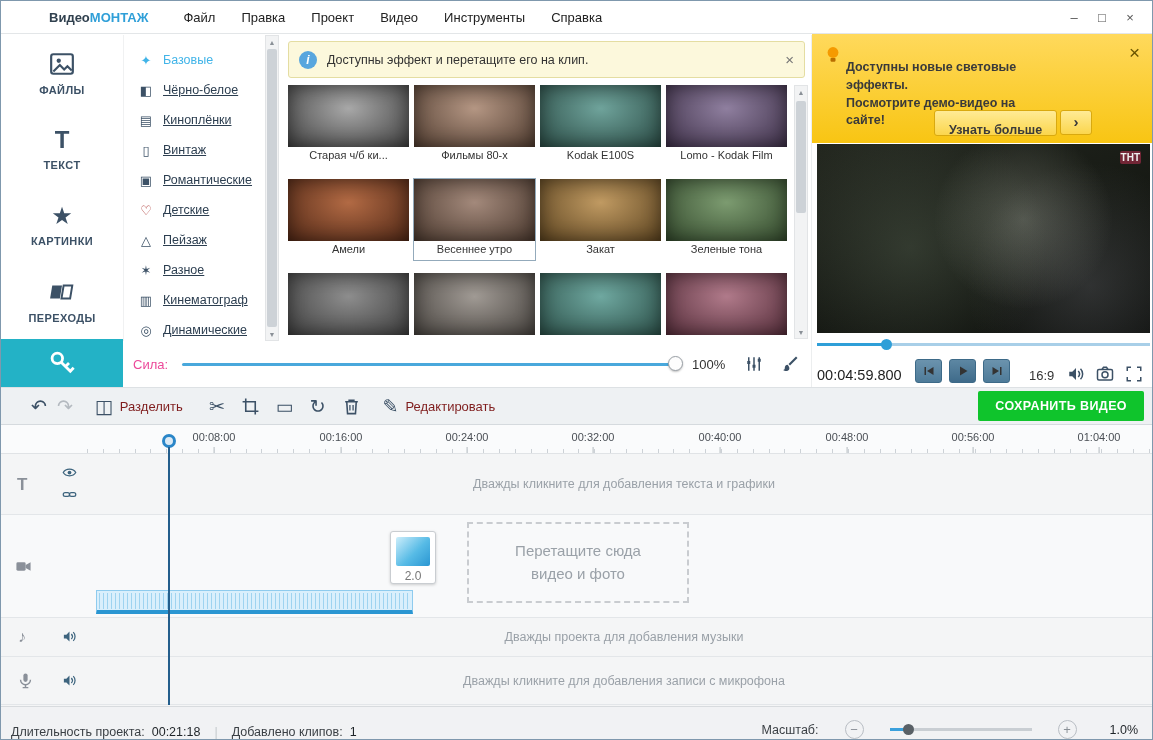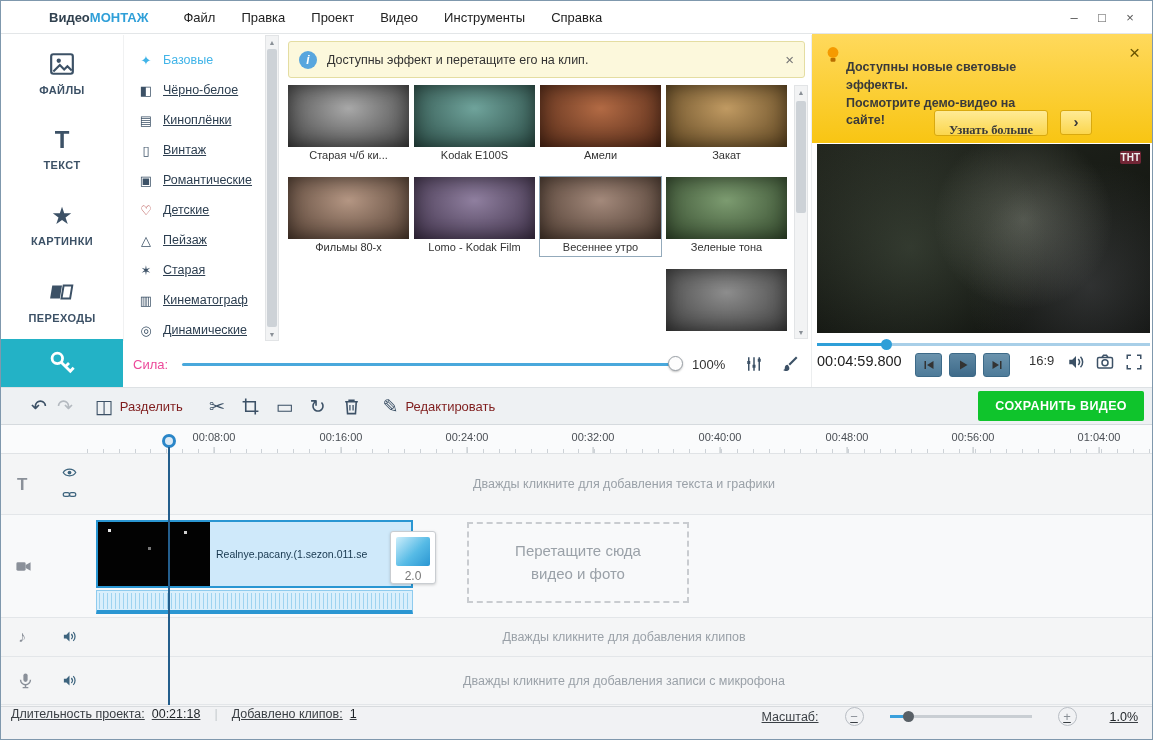--- a/index.html
+++ b/index.html
@@ -70,7 +70,7 @@
   .promo-bulb{position:absolute;left:11px;top:11px;width:20px;height:20px;}
   .promo-text{position:absolute;left:34px;top:25px;width:202px;font-size:12.5px;font-weight:bold;color:#3a3a3a;line-height:1.42;}
   .promo-close{position:absolute;right:14px;top:8px;font-size:19px;color:#6b5500;cursor:pointer;}
-  .promo-btn{position:absolute;left:122px;top:76px;height:25px;padding:12px 14px;background:linear-gradient(#ffeb96,#fbd64d);border:1px solid #d9a90f;border-radius:3px;font-size:12.5px;font-weight:bold;color:#3a3a3a;font-family:Liberation Serif, serif;cursor:pointer;}
+  .promo-btn{position:absolute;left:122px;top:76px;height:25px;padding:12px 14px;background:linear-gradient(#ffeb96,#fbd64d);border:1px solid #d9a90f;border-radius:3px;font-size:12.5px;font-weight:bold;color:#3a3a3a;font-family:Liberation Sans, sans-serif;cursor:pointer;}
   .promo-arrow{position:absolute;left:248px;top:76px;width:32px;height:25px;background:linear-gradient(#ffeb96,#fbd64d);border:1px solid #d9a90f;border-radius:3px;font-size:15px;font-weight:bold;color:#3a3a3a;cursor:pointer;line-height:21px;text-align:center;}
   .preview{position:absolute;left:5px;top:109px;width:333px;height:189px;background:
     radial-gradient(circle at 62% 40%, rgba(200,205,190,.30), transparent 38%),

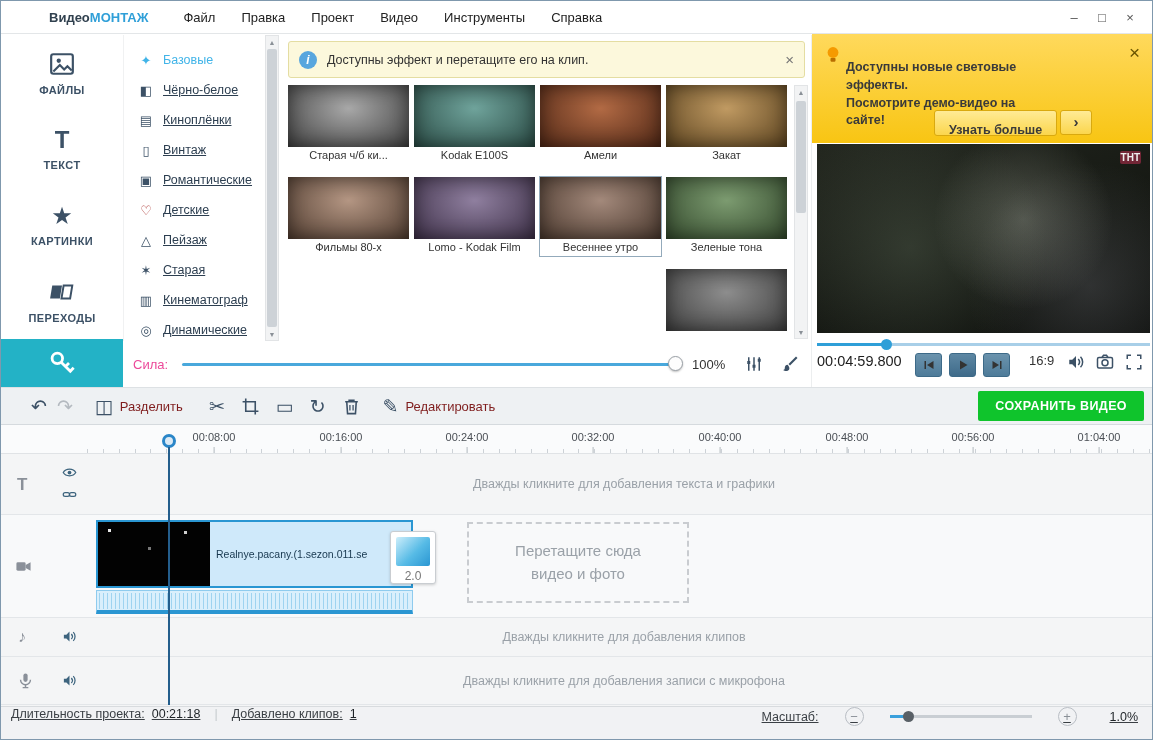--- a/index.html
+++ b/index.html
@@ -46,7 +46,7 @@
   .info-icon{width:18px;height:18px;min-width:18px;border-radius:50%;background:#58a6de;color:#fff;font-size:12px;font-weight:bold;font-style:italic;display:flex;align-items:center;justify-content:center;}
   .banner-text{font-size:12.5px;color:#333;}
   .banner-close{margin-left:auto;color:#777;font-size:15px;cursor:pointer;}
-  .grid{position:absolute;left:9px;top:50px;width:500px;height:252px;display:flex;flex-wrap:wrap;gap:13px 5px;overflow:hidden;flex-direction:column;}
+  .grid{position:absolute;left:9px;top:50px;width:500px;height:252px;display:flex;flex-wrap:wrap;gap:13px 5px;overflow:hidden;}
   .effect{width:121px;cursor:pointer;}
   .effect-thumb{height:62px;background:#555;box-shadow:inset 0 0 18px rgba(0,0,0,.45);}
   .effect-label{height:17px;line-height:17px;font-size:11px;text-align:center;color:#333;white-space:nowrap;overflow:hidden;background:#fff;}

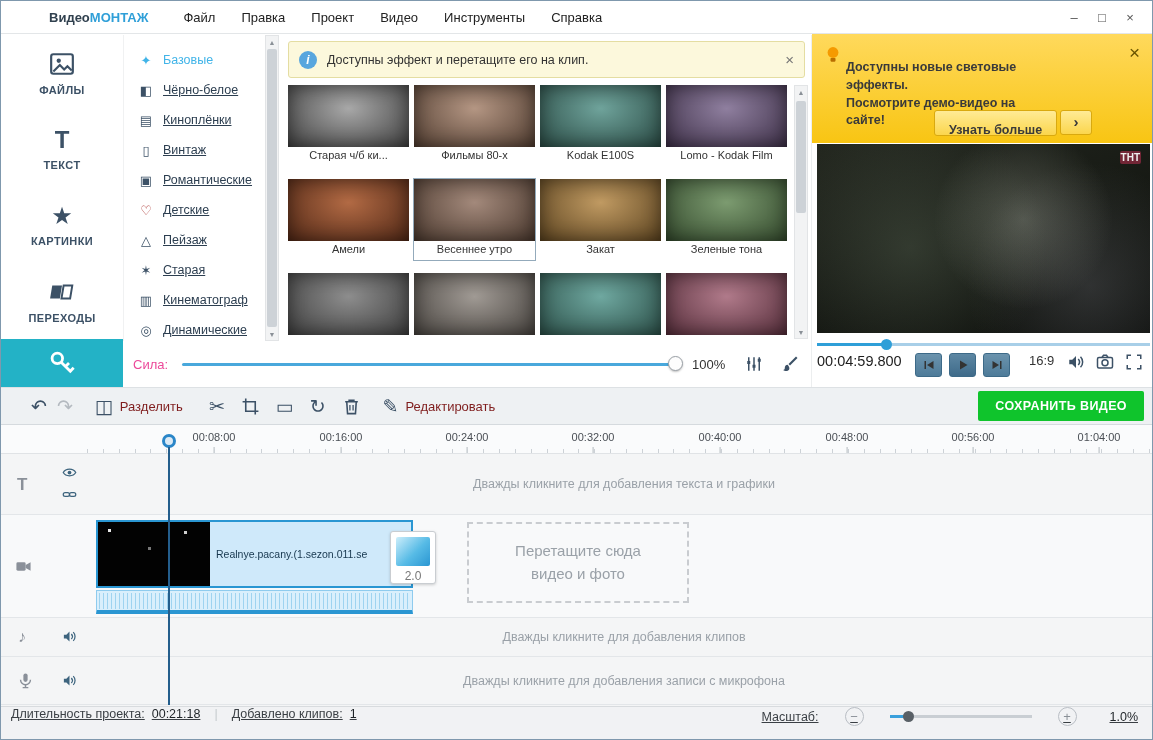--- a/index.html
+++ b/index.html
@@ -312,7 +312,7 @@
       </div>
     <div class="cat-item">
         <span class="cat-icon">✶</span>
-        <span class="cat-label">Старая</span>
+        <span class="cat-label">Разное</span>
       </div>
     <div class="cat-item">
         <span class="cat-icon">▥</span>

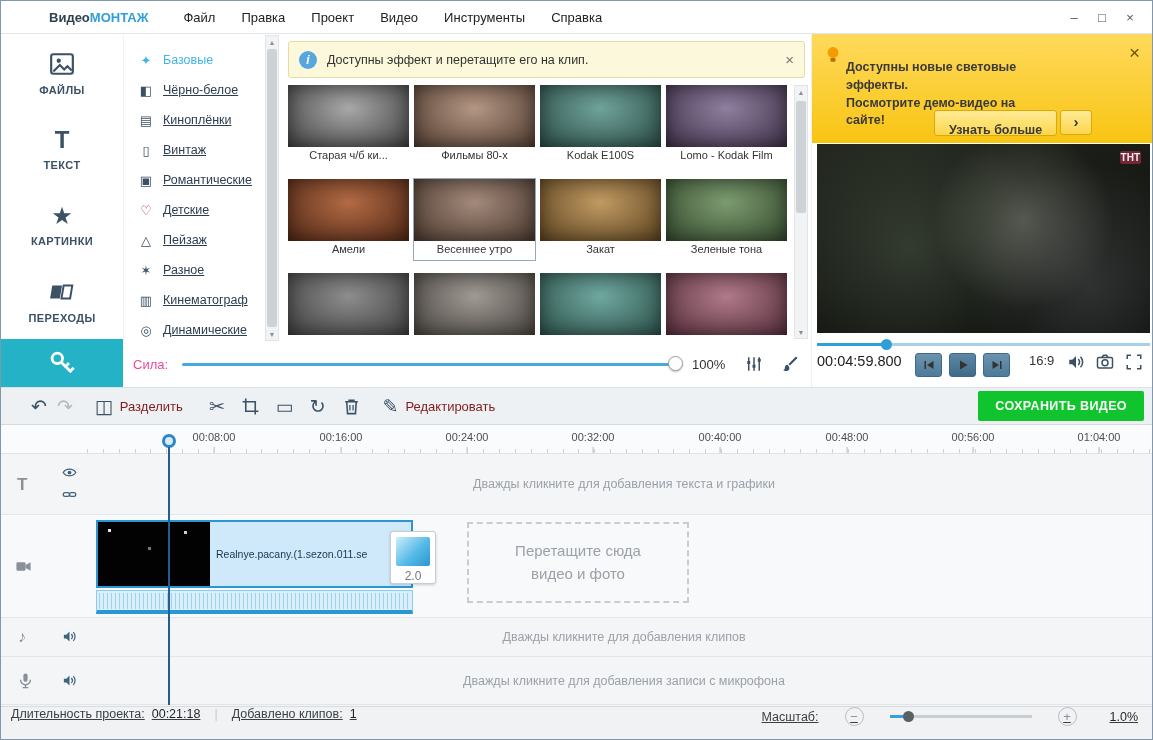--- a/index.html
+++ b/index.html
@@ -82,7 +82,7 @@
   .scrub-track{position:absolute;top:5px;left:0;right:0;height:3px;background:#a8cfe8;}
   .scrub-fill{position:absolute;top:5px;left:0;width:70px;height:3px;background:var(--accent,#2f9fd8);}
   .scrub-knob{position:absolute;top:1px;left:64px;width:11px;height:11px;border-radius:50%;background:var(--accent,#2f9fd8);}
-  .pcontrols{position:absolute;left:5px;top:318px;width:333px;height:30px;display:flex;align-items:flex-start;}
+  .pcontrols{position:absolute;left:5px;top:318px;width:333px;height:30px;display:flex;align-items:flex-end;}
   .ptime{font-size:14.5px;color:#1d1d1d;width:98px;}
   .pbtn{width:27px;height:24px;margin-right:7px;border-radius:3px;background:linear-gradient(#6b93ad,#4e7b99);border:1px solid #3d6a88;display:flex;align-items:center;justify-content:center;cursor:pointer;}
   .pbtn.play{background:linear-gradient(#5d87a3,#3f6b8a);}

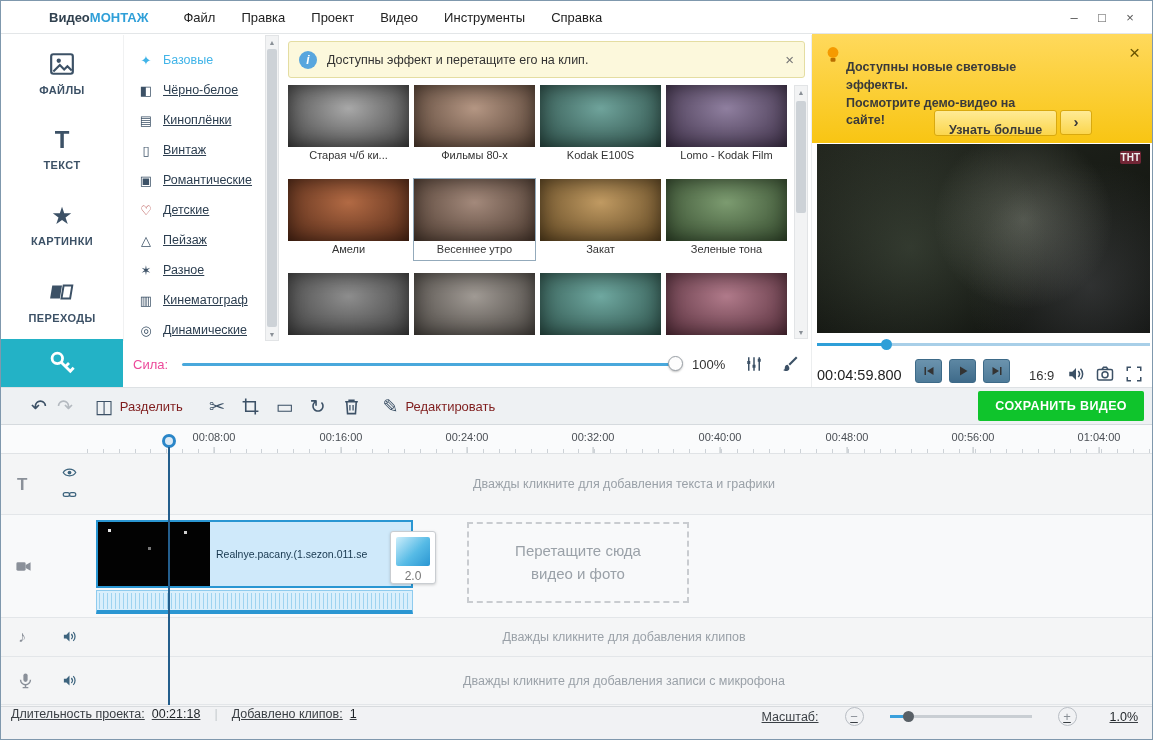--- a/index.html
+++ b/index.html
@@ -530,11 +530,6 @@
           </span>
       </div>
       <div class="track-body">
-        <div class="clip">
-          <div class="clip-thumb"></div>
-          <span class="clip-name">Realnye.pacany.(1.sezon.011.se</span>
-          <div class="clip-handle"></div>
-        </div>
         <div class="wave"></div>
         <div class="transition-badge">
           <div class="tr-thumb"></div>

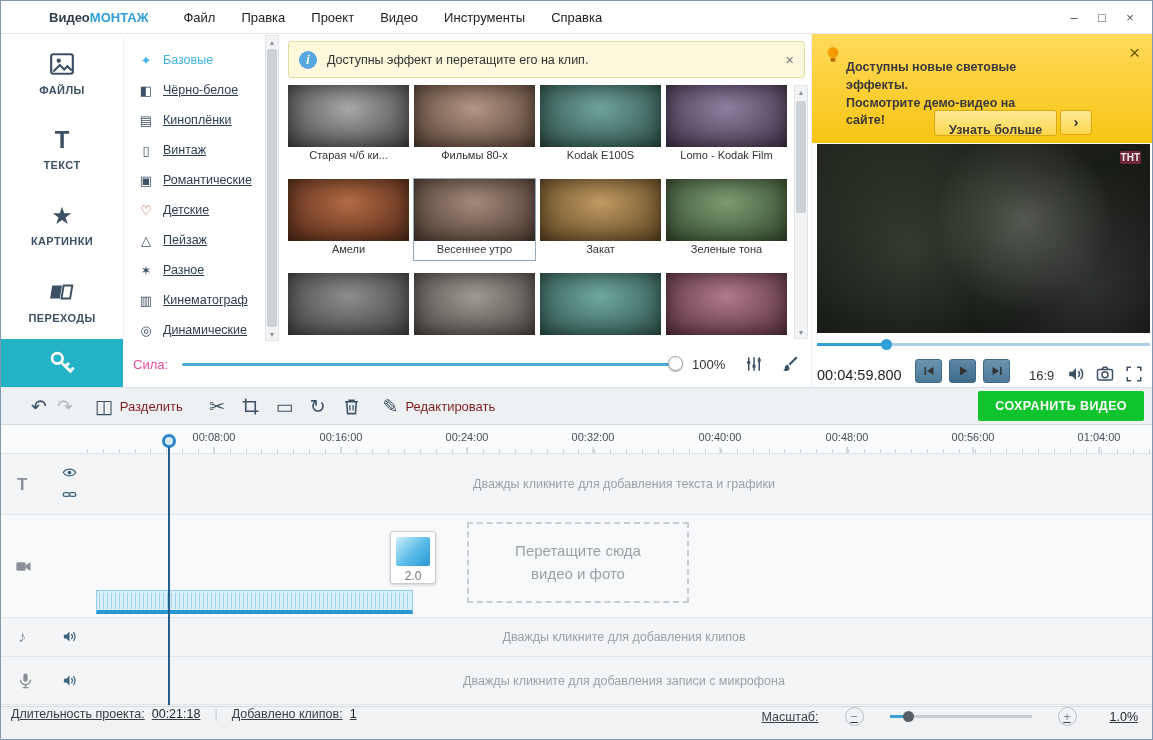--- a/index.html
+++ b/index.html
@@ -551,7 +551,7 @@
           </span>
       </div>
       <div class="track-body">
-        <span class="hint">Дважды кликните для добавления клипов</span>
+        <span class="hint">Дважды проекта для добавления музыки</span>
       </div>
     </div>
 

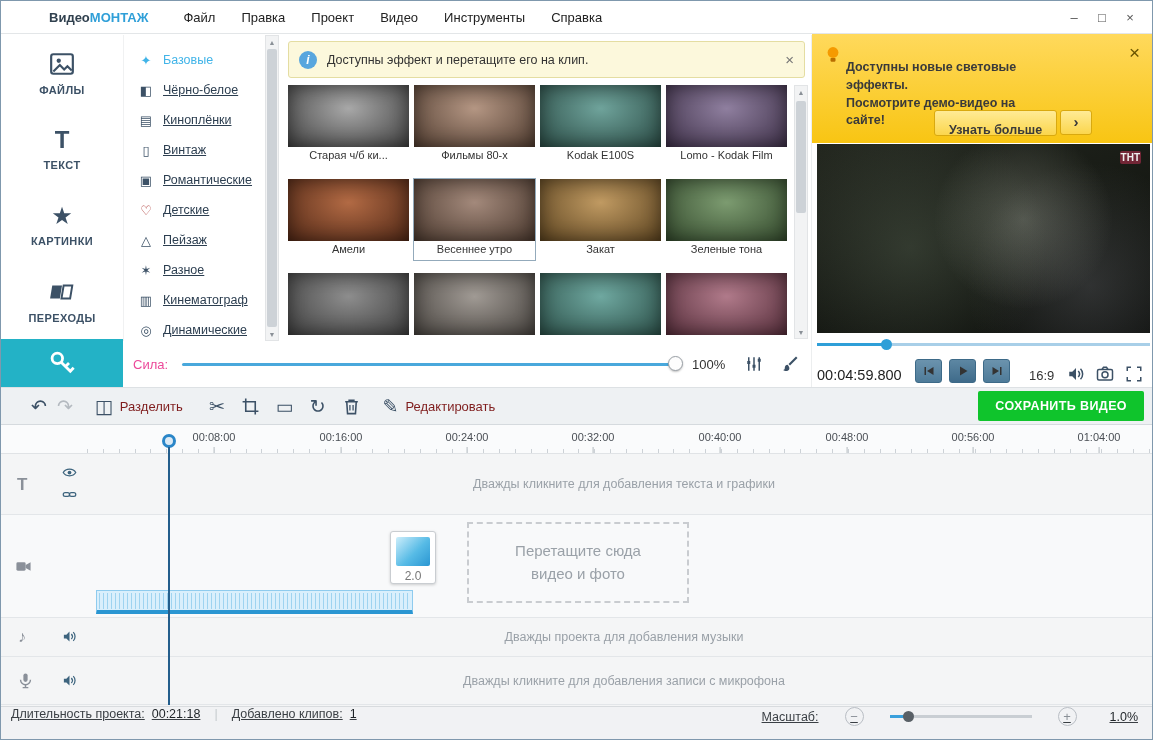--- a/index.html
+++ b/index.html
@@ -140,7 +140,7 @@
   .ph-line{position:absolute;left:6px;top:13px;width:2px;bottom:0;background:#245e8c;}
 
   
-  .statusbar{position:absolute;left:0;top:705px;right:0;bottom:0;background:#f1f2f4;border-top:1px solid #d8dbde;display:flex;align-items:flex-start;font-size:12.5px;color:#3a3f44;text-decoration:underline;}
+  .statusbar{position:absolute;left:0;top:705px;right:0;bottom:0;background:#f1f2f4;border-top:1px solid #d8dbde;display:flex;align-items:flex-end;font-size:12.5px;color:#3a3f44;}
   .sb-label{margin-left:10px;}
   .sb-value{margin-left:7px;color:#1f2428;}
   .sb-sep{color:#c6cace;margin:0 14px;}

